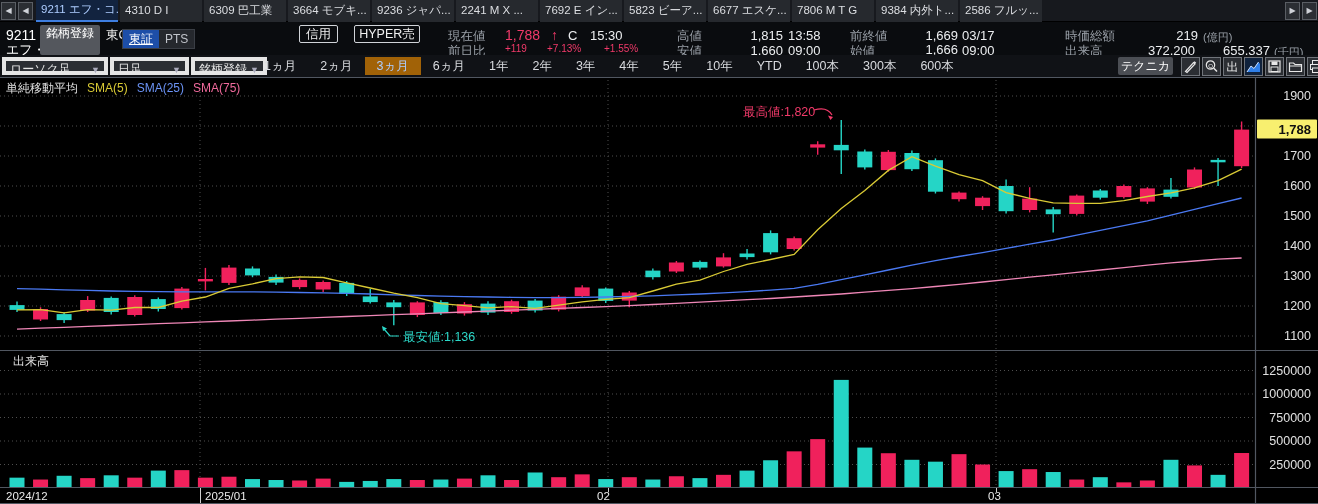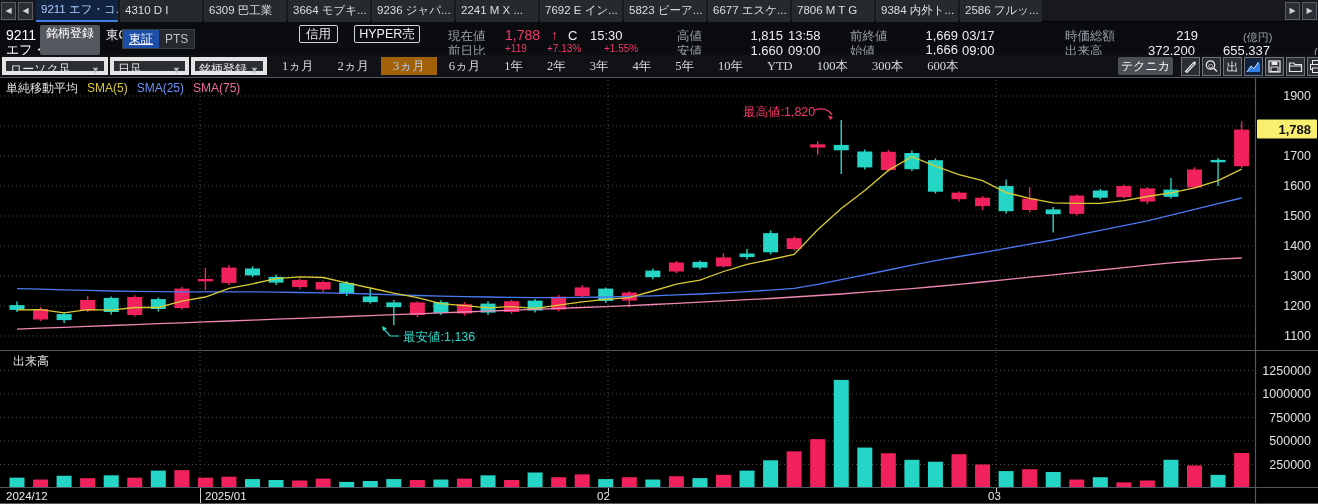--- a/index.html
+++ b/index.html
@@ -26,7 +26,7 @@
   .hl { color:#9aa0a8; font-size:12.5px; }
   .hv { color:#eceef0; font-size:13px; }
   .hp { color:#f23a6a; font-size:10px; }
-  .sm { font-size:11px; color:#9aa0a8;margin-left:40px; }
+  .sm { font-size:11px; color:#9aa0a8; }
   #sym-code { left:6px; top:5px; color:#fff; font-size:14px; }
   #sym-name { left:6px; top:19px; color:#fff; font-size:13px; }
   #register-btn { left:40px; top:3px; width:60px; height:30px; background:#54575d; color:#fff;

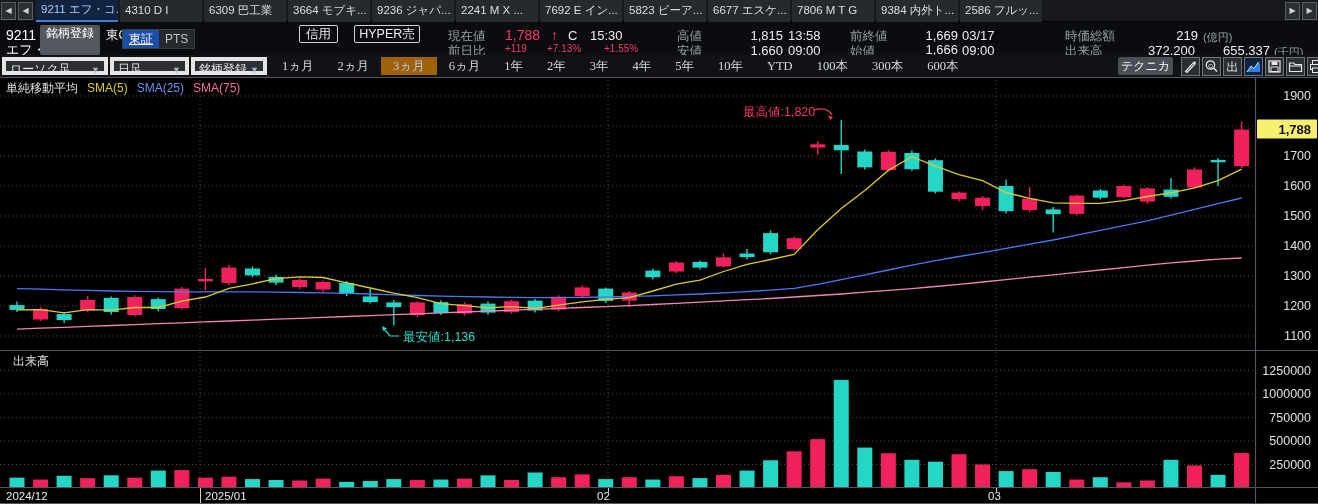--- a/index.html
+++ b/index.html
@@ -50,7 +50,7 @@
   #dd-type  { left:2px;   width:106px; }
   #dd-frame { left:110px; width:79px;  }
   #dd-range { left:191px; width:76px;  }
-  #periods { left:270px; display:flex;font-family:Liberation Serif, serif; }
+  #periods { left:252px; display:flex; }
   .pbtn { height:18px; line-height:18px; font-size:12.5px; color:#d8dade; padding:0 12px;
     cursor:pointer; }
   .pbtn.sel { background:#a16207; color:#aecdff; }

